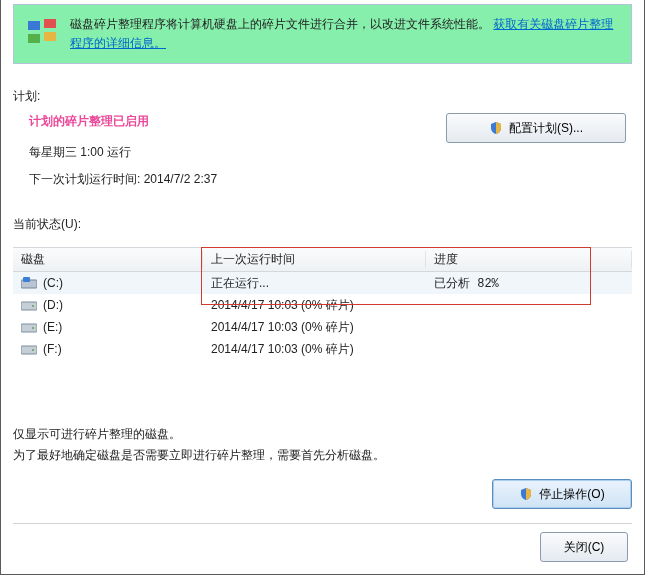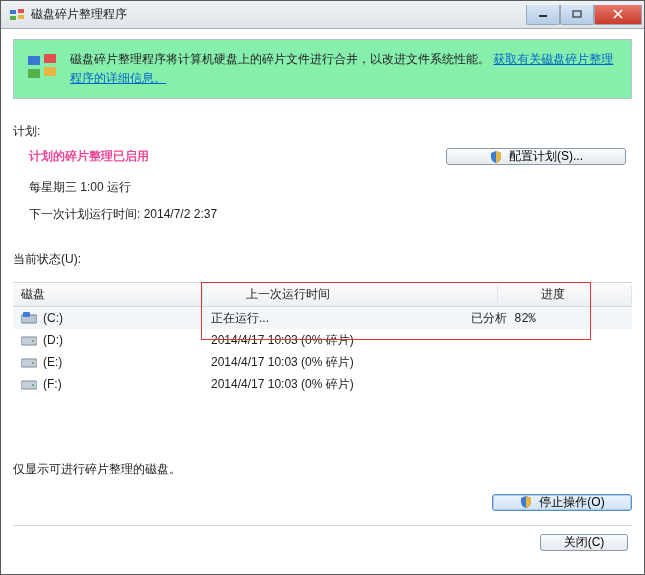--- a/index.html
+++ b/index.html
@@ -100,7 +100,7 @@
     border-radius: 3px;
     padding: 4px 10px;
     min-width: 180px;
-    height: 17px;
+    height: 30px;
     display: inline-flex;
     align-items: center;
     justify-content: center;

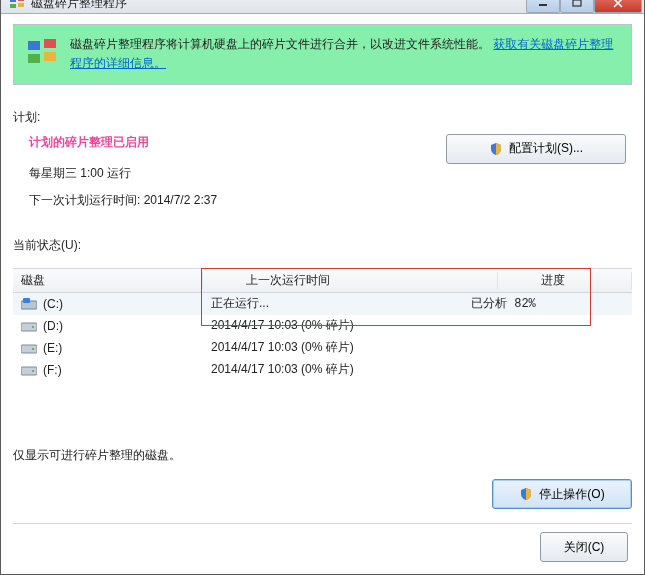--- a/index.html
+++ b/index.html
@@ -127,7 +127,6 @@
     background: linear-gradient(#fafbfc, #eef1f4);
     border-bottom: 1px solid #d4d8dc;
     height: 24px;
-    gap: 35px;
   }
   .th {
     padding: 0 8px;

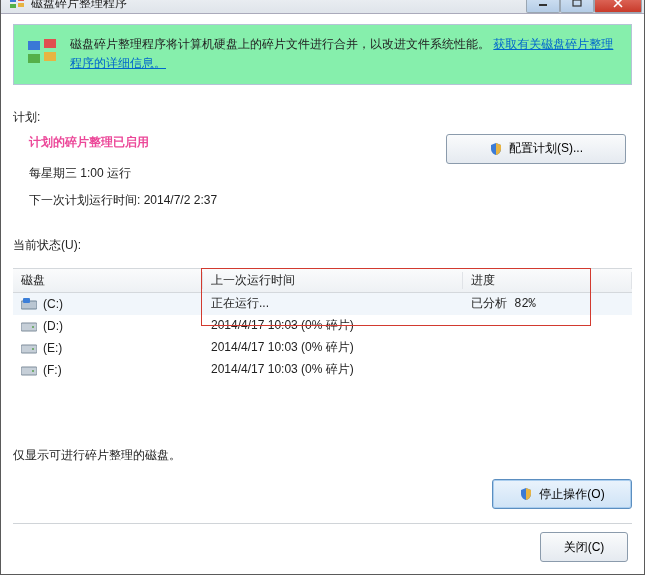--- a/index.html
+++ b/index.html
@@ -135,7 +135,7 @@
     color: #222;
   }
   .col-disk { width: 190px; }
-  .col-last { width: 260px; }
+  .col-last { width: 223px; }
   .col-prog { flex: 1; font-family: Liberation Mono, monospace; }
   .tr {
     display: flex;

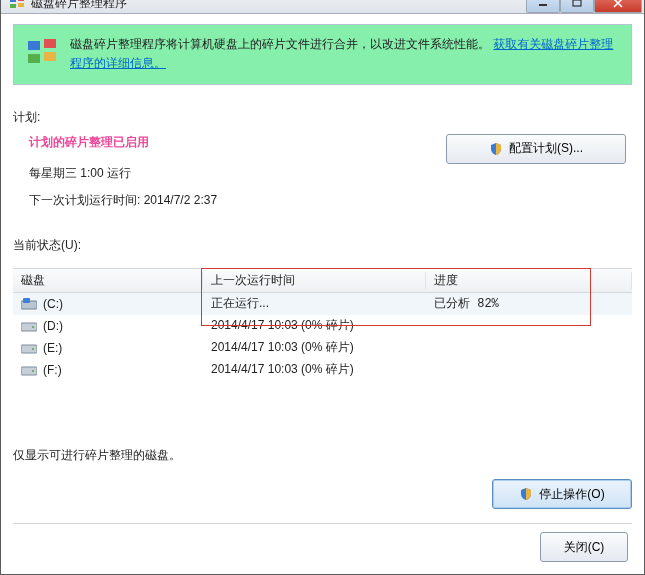--- a/index.html
+++ b/index.html
@@ -314,6 +314,7 @@
 
     <div class="footer-note">
       <div>仅显示可进行碎片整理的磁盘。</div>
+      <div>为了最好地确定磁盘是否需要立即进行碎片整理，需要首先分析磁盘。</div>
     </div>
 
     <div class="action-row">

